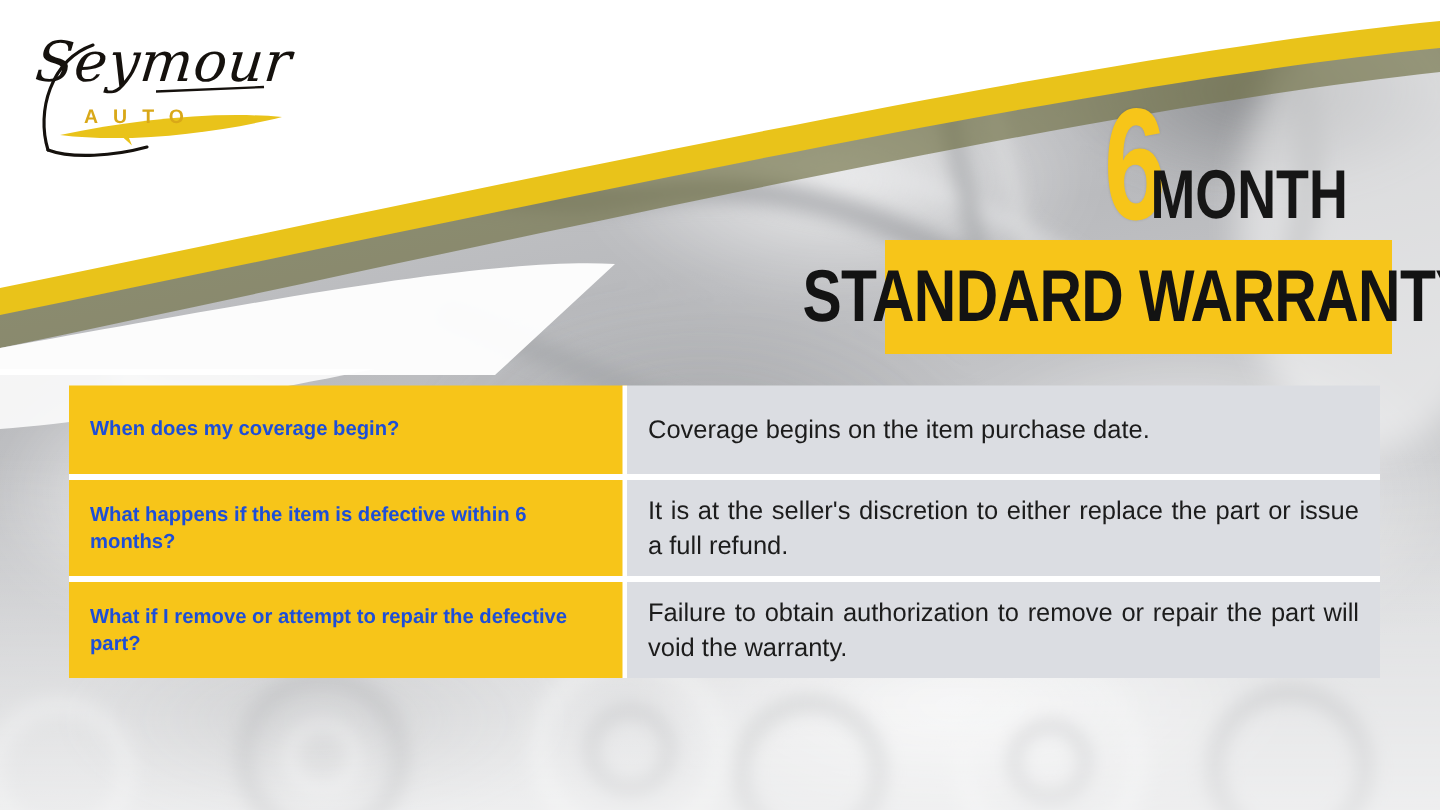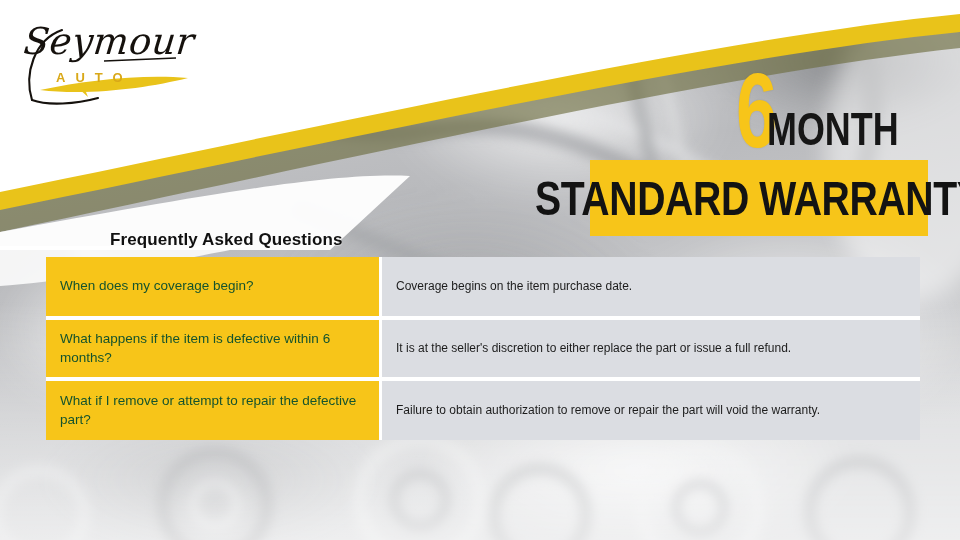--- a/index.html
+++ b/index.html
@@ -311,7 +311,6 @@
     </div>
   </div>
 
-  <div id="faq-title" data-name="faq-section-title">Frequently Asked Questions</div>
 
   <table id="faq-table" data-name="faq-table">
     <tbody>

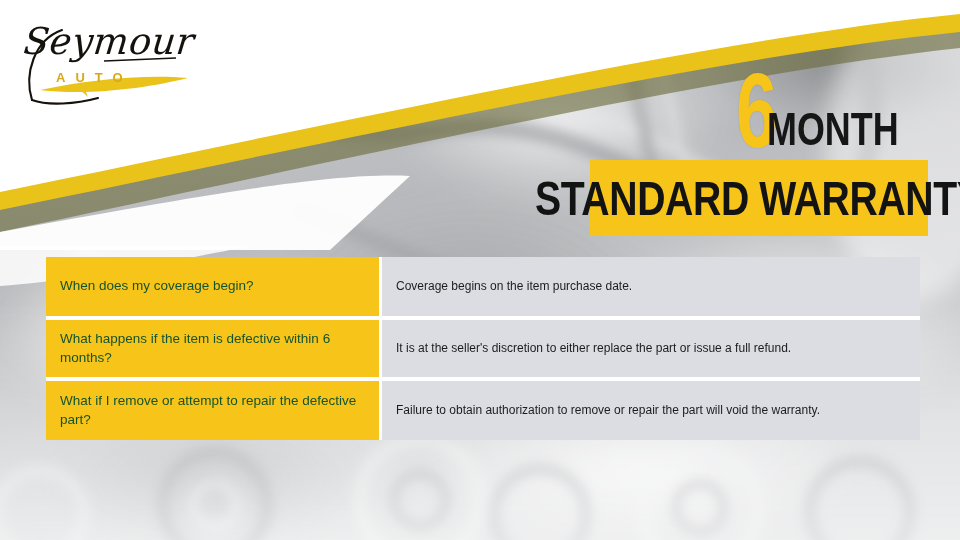--- a/index.html
+++ b/index.html
@@ -179,11 +179,11 @@
   #faq-table tr:last-child td  { border-bottom: 0; }
 
   td.q {
-    width: 336px;
+    width: 372px;
     background: #F7C519;
-    color: #14532d;
+    color: #1d4ed8;
     font-size: 13.5px;
-    font-weight: 400;
+    font-weight: 700;
     line-height: 1.34;
     border-right: 3px solid #ffffff;
   }

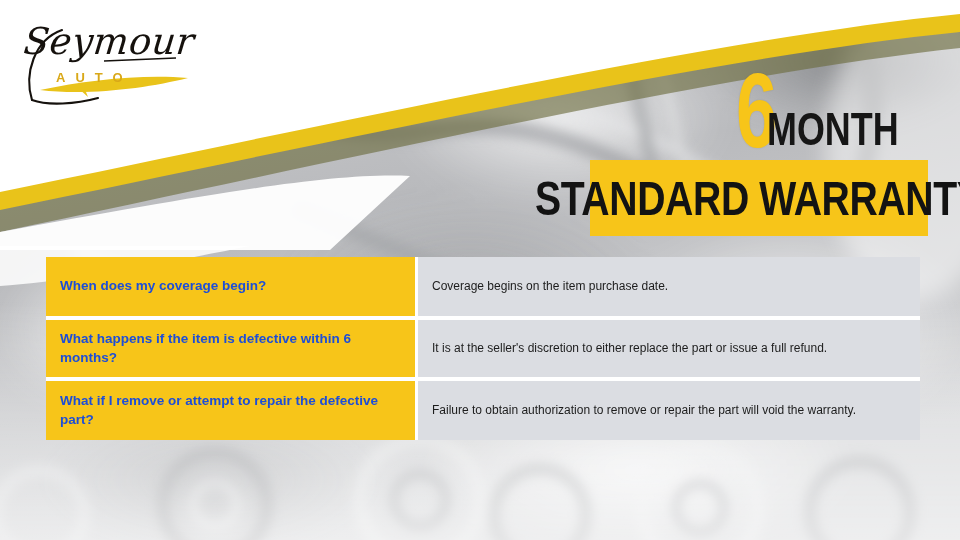--- a/index.html
+++ b/index.html
@@ -190,7 +190,7 @@
   td.a {
     background: #DBDDE2;
     color: #1c1c1c;
-    font-size: 12px;
+    font-size: 17px;
     font-weight: 400;
     line-height: 1.36;
     text-align: justify;

